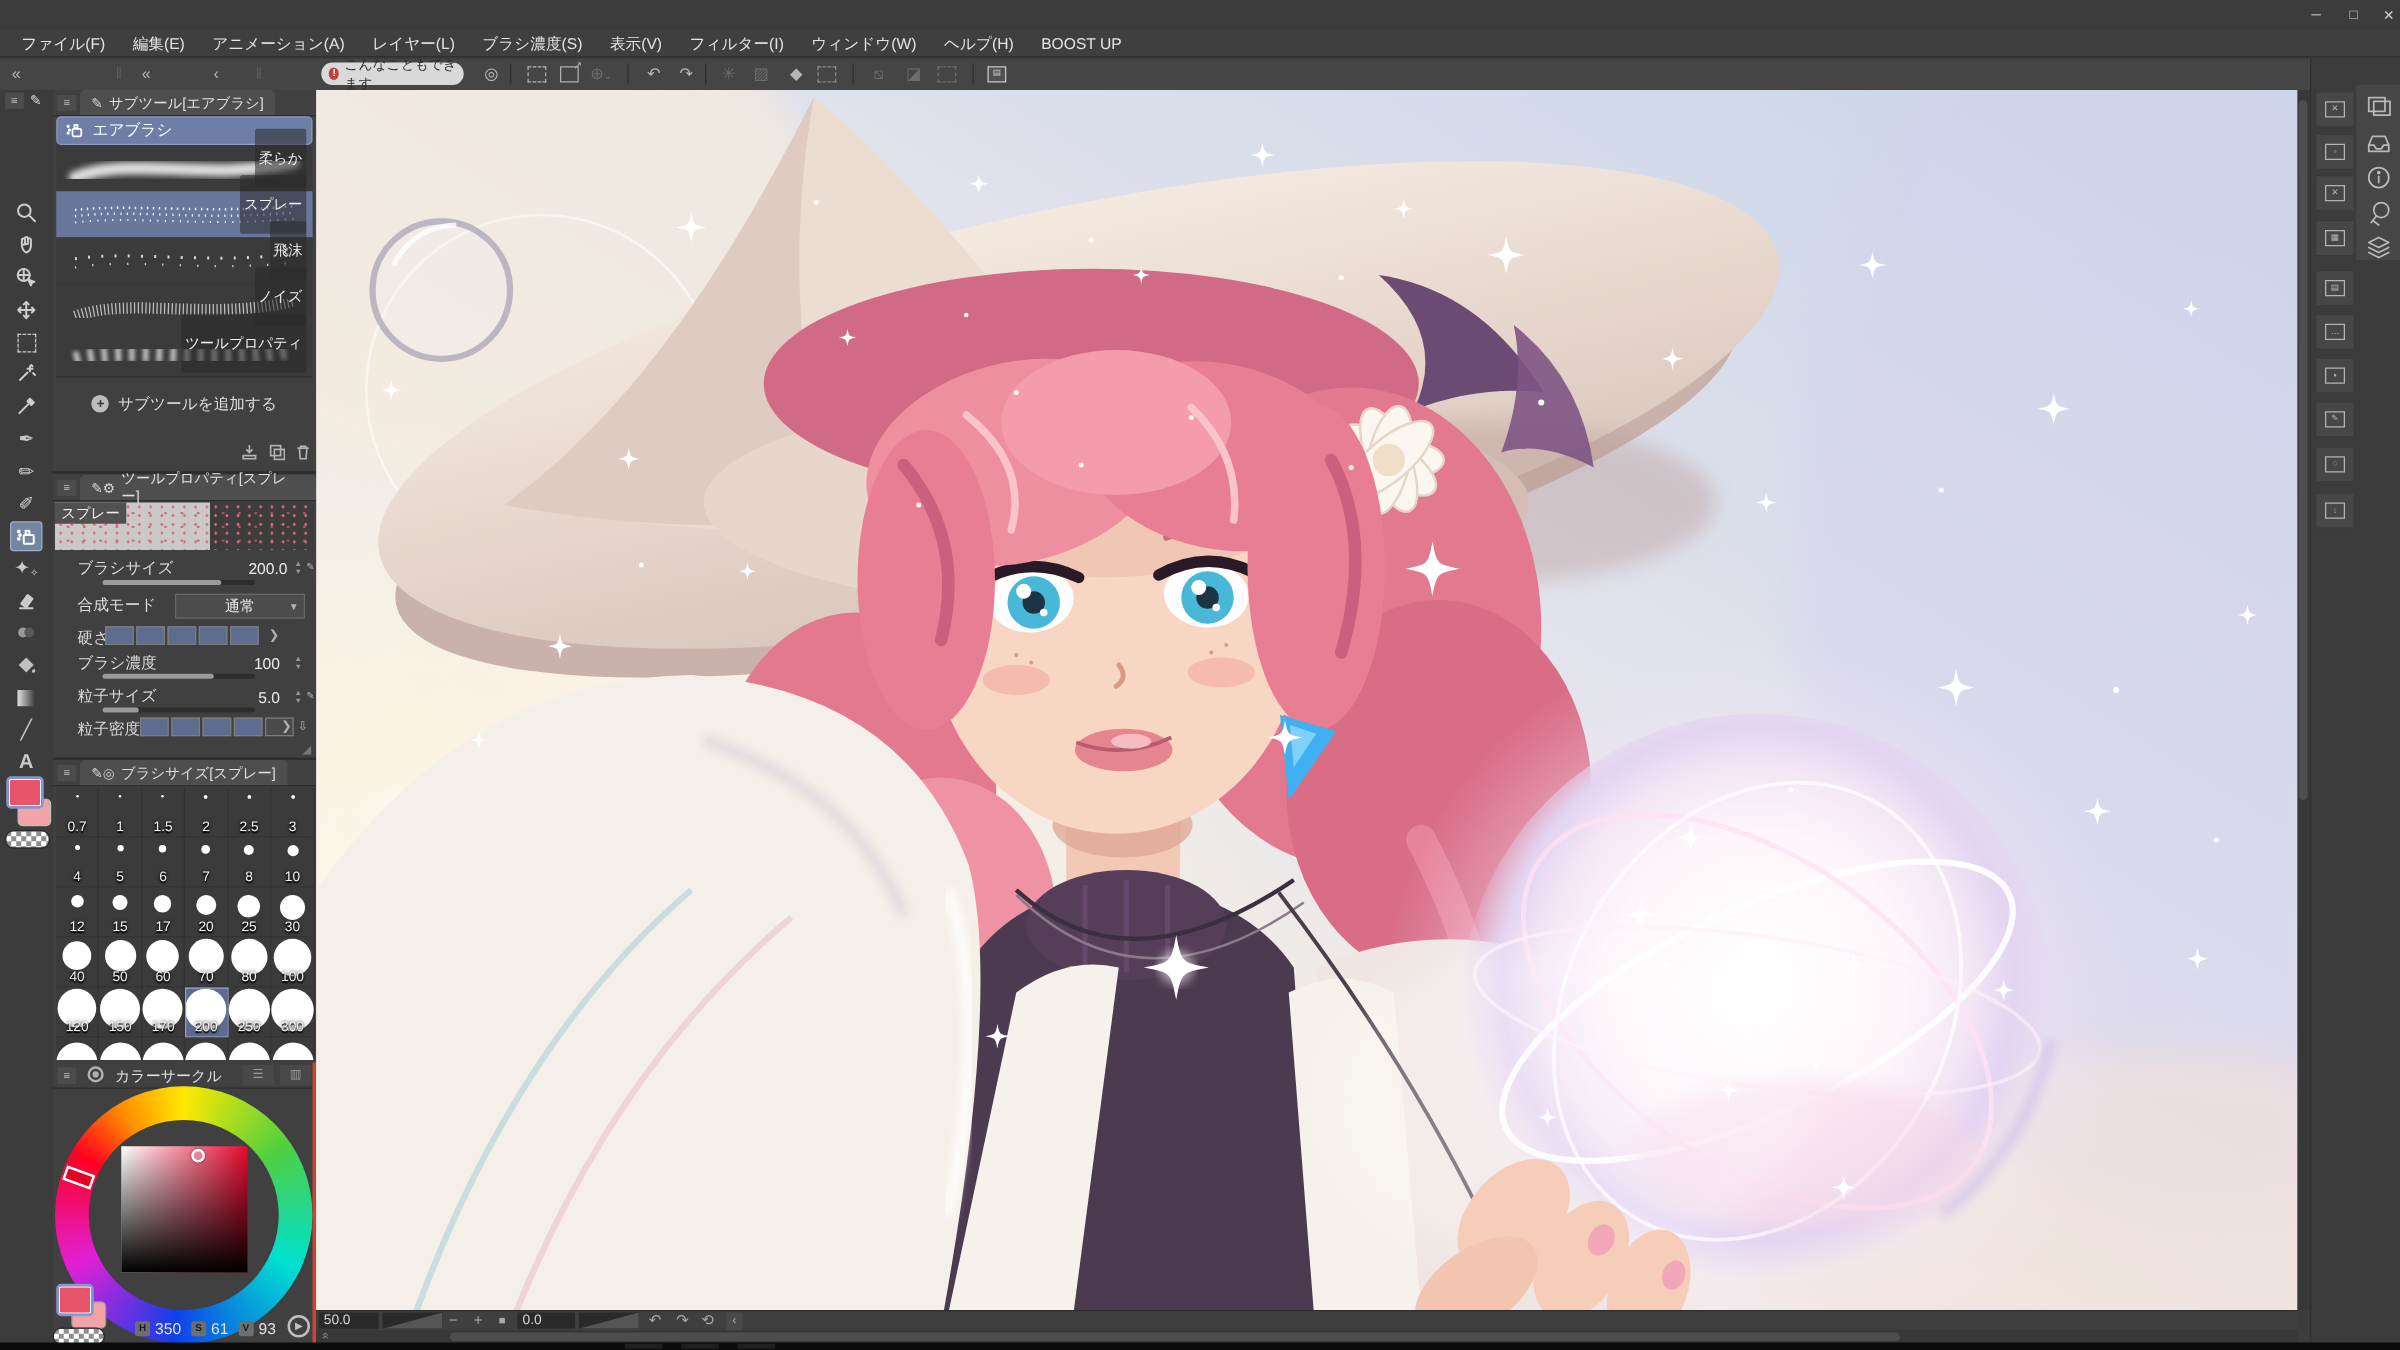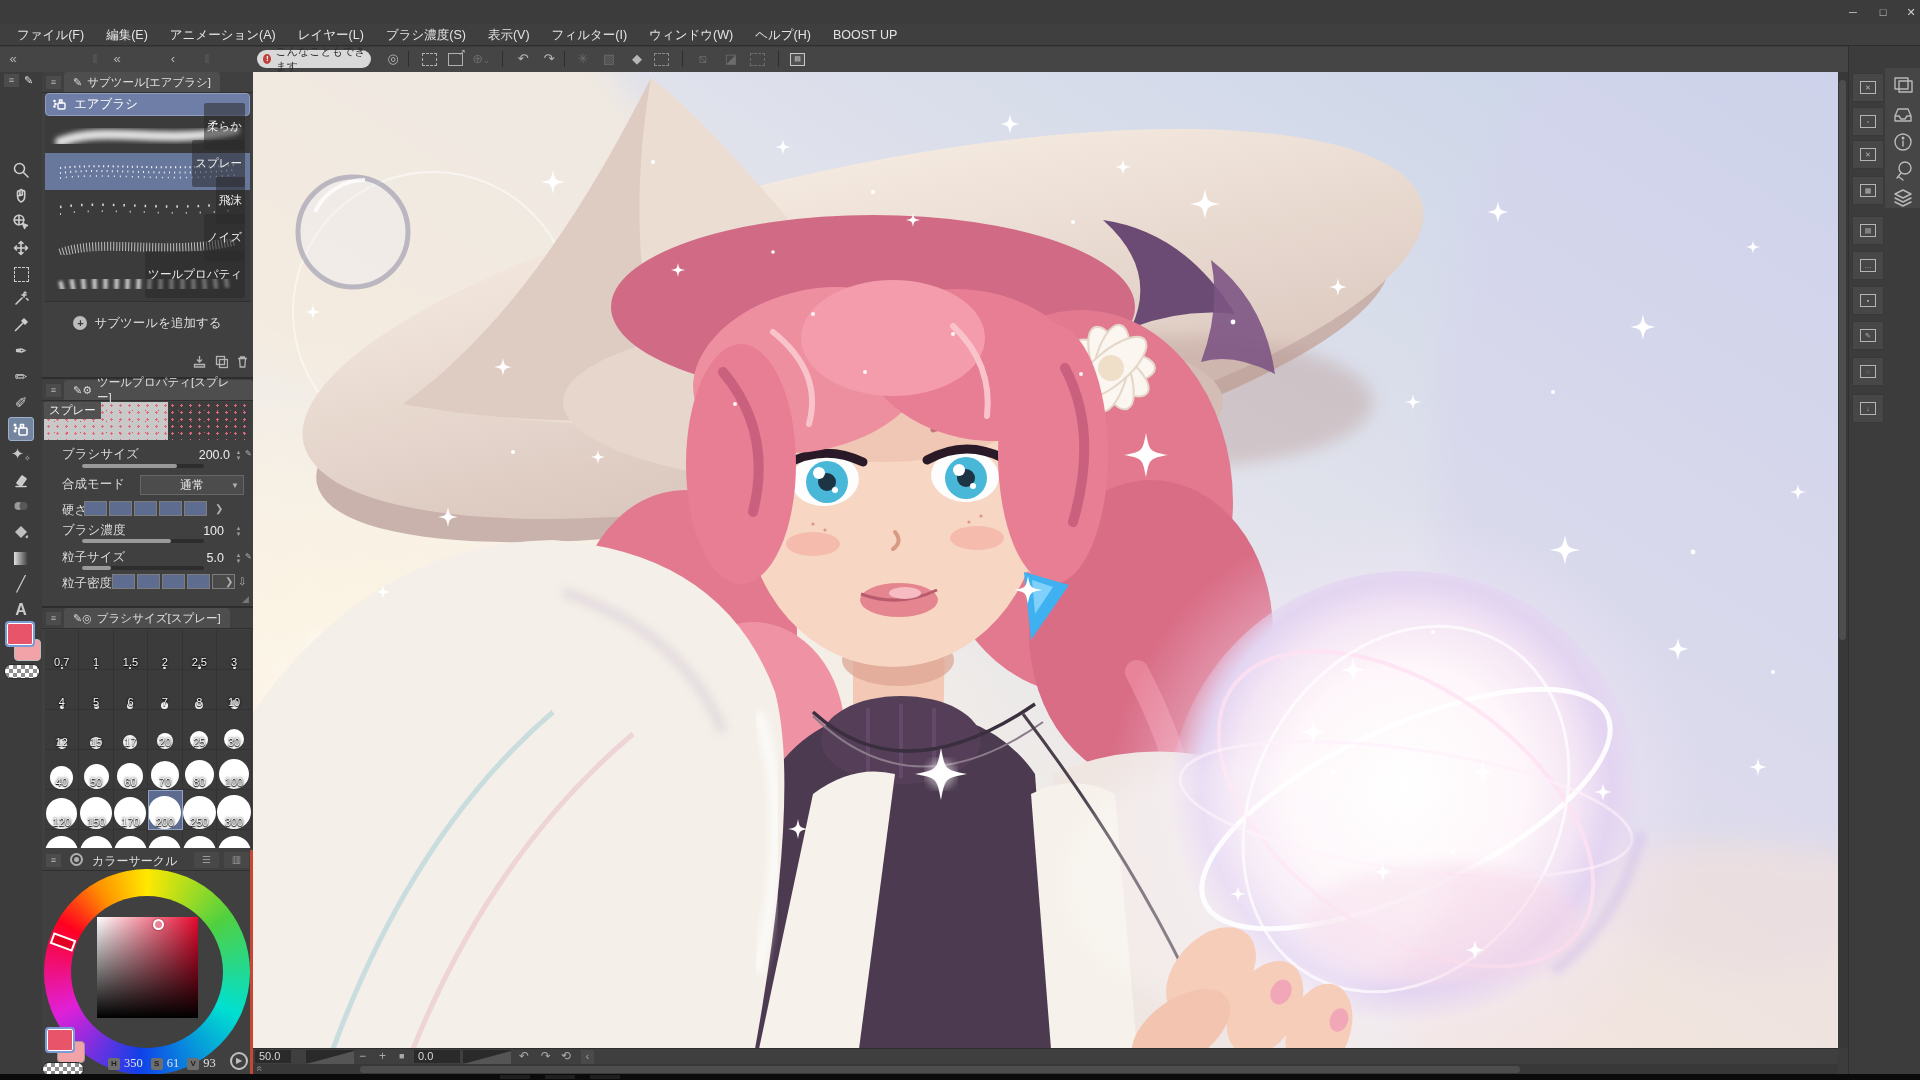--- a/index.html
+++ b/index.html
@@ -57,7 +57,7 @@
   
   .bs-grid{position:absolute;left:3px;width:207px;display:grid;grid-template-columns:repeat(6,1fr);overflow:hidden;}
   .bs-cell{position:relative;height:40px;border-right:1px solid #333;border-bottom:1px solid #333;
-    background:#3b3b3b;display:flex;align-items:flex-end;justify-content:center;box-sizing:border-box;}
+    background:#3b3b3b;display:flex;align-items:flex-start;justify-content:center;box-sizing:border-box;}
   .bs-cell.sel{background:#5d6b90;outline:1px solid #93a3c6;outline-offset:-1px;}
   .bs-dot{background:#fff;border-radius:50%;margin-top:6px;flex:none;}
   .bs-label{position:absolute;bottom:1px;width:100%;text-align:center;color:#f2f2f2;font-size:11px;

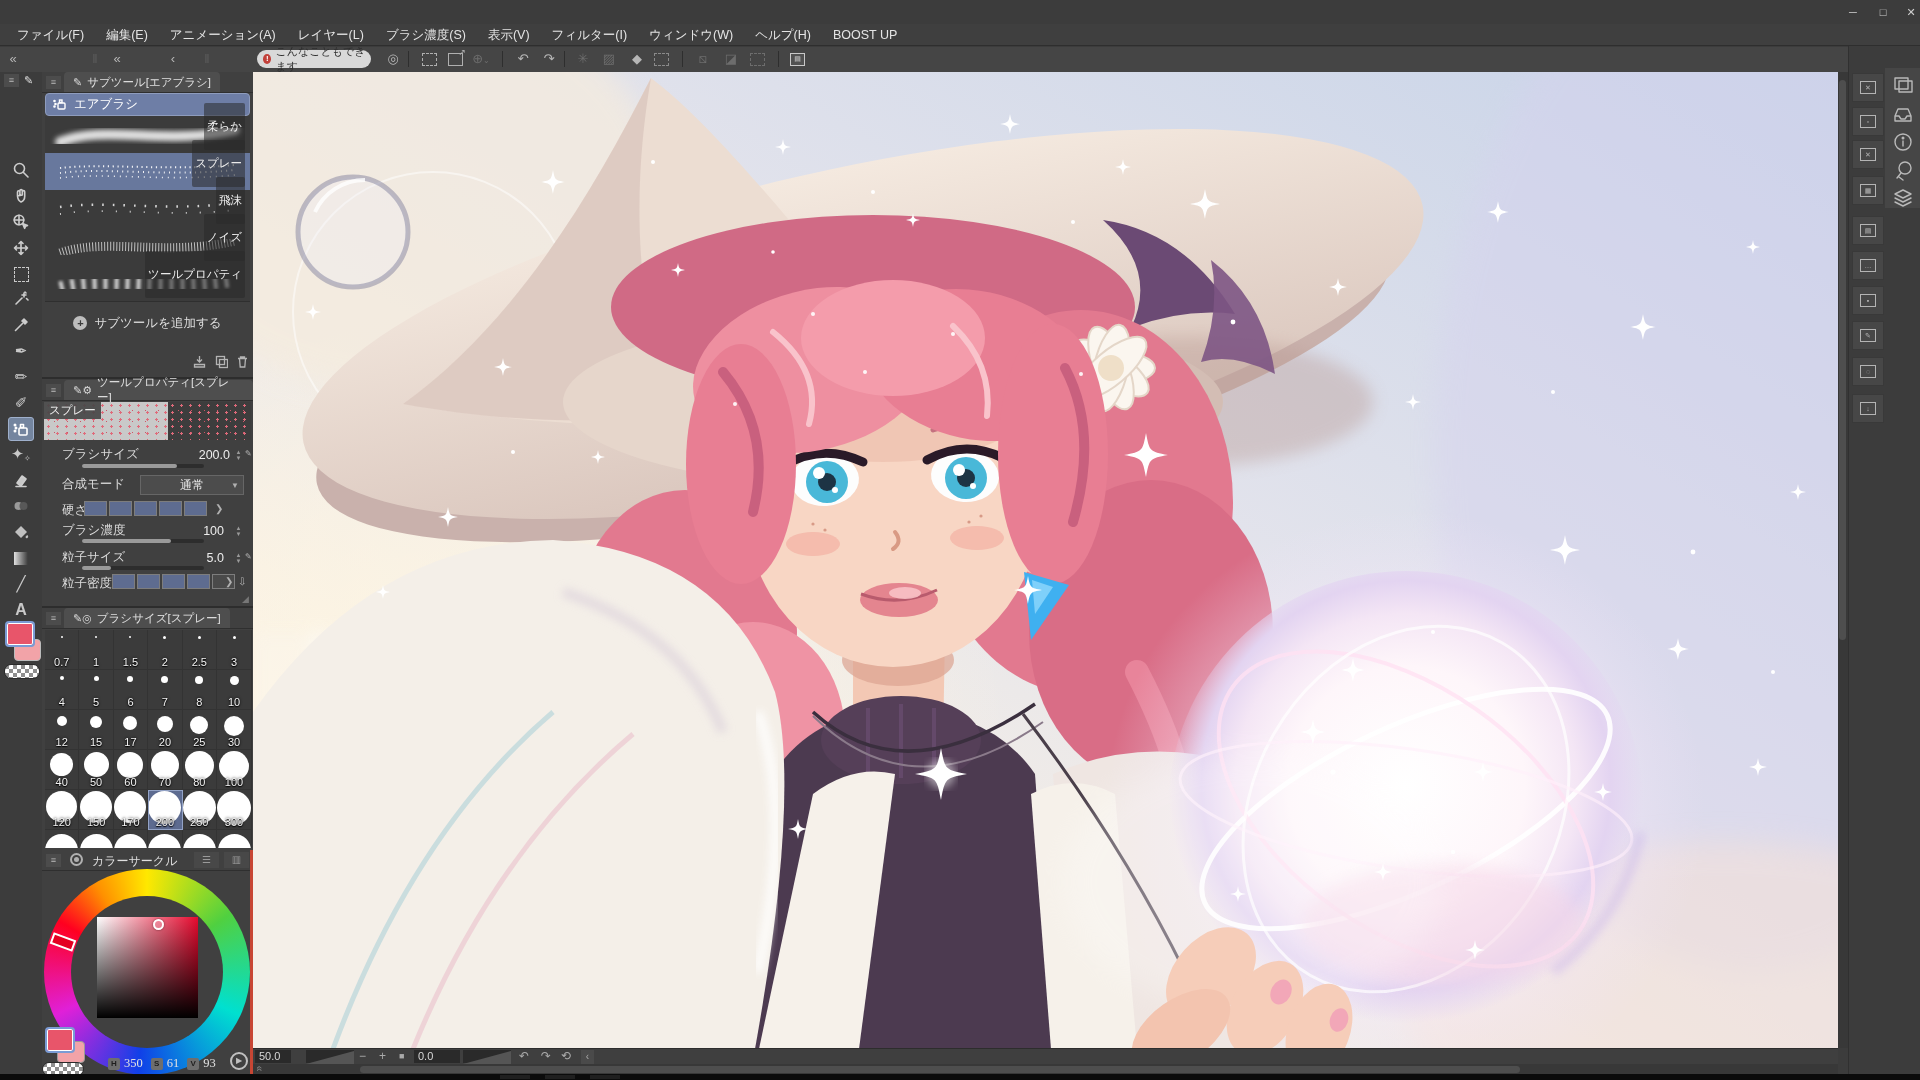--- a/index.html
+++ b/index.html
@@ -73,7 +73,7 @@
   .checker{background:conic-gradient(#fff 0 25%,#8e8e8e 0 50%,#fff 0 75%,#8e8e8e 0) 0 0/8px 8px;border:1px solid #2a2a2a;border-radius:7px;}
   .hsvbox{width:12px;height:12px;background:#6e6e6e;color:#1e1e1e;font-size:8px;font-weight:bold;line-height:12px;
     text-align:center;display:inline-block;border-radius:2px;}
-  .hsvnum{color:#e2e2e2;font-size:12.5px;display:inline-block;margin:0 8px 0 4px;font-family:Liberation Serif, serif;}
+  .hsvnum{color:#e2e2e2;font-size:12.5px;display:inline-block;margin:0 8px 0 4px;}
   
   .canvas-wrap{left:253px;top:72px;width:1585px;height:976px;overflow:hidden;background:#e9e9ee;}
   .cbar{left:253px;top:1048px;width:1585px;height:16px;background:#3f3f3f;border-top:1px solid #2d2d2d;}

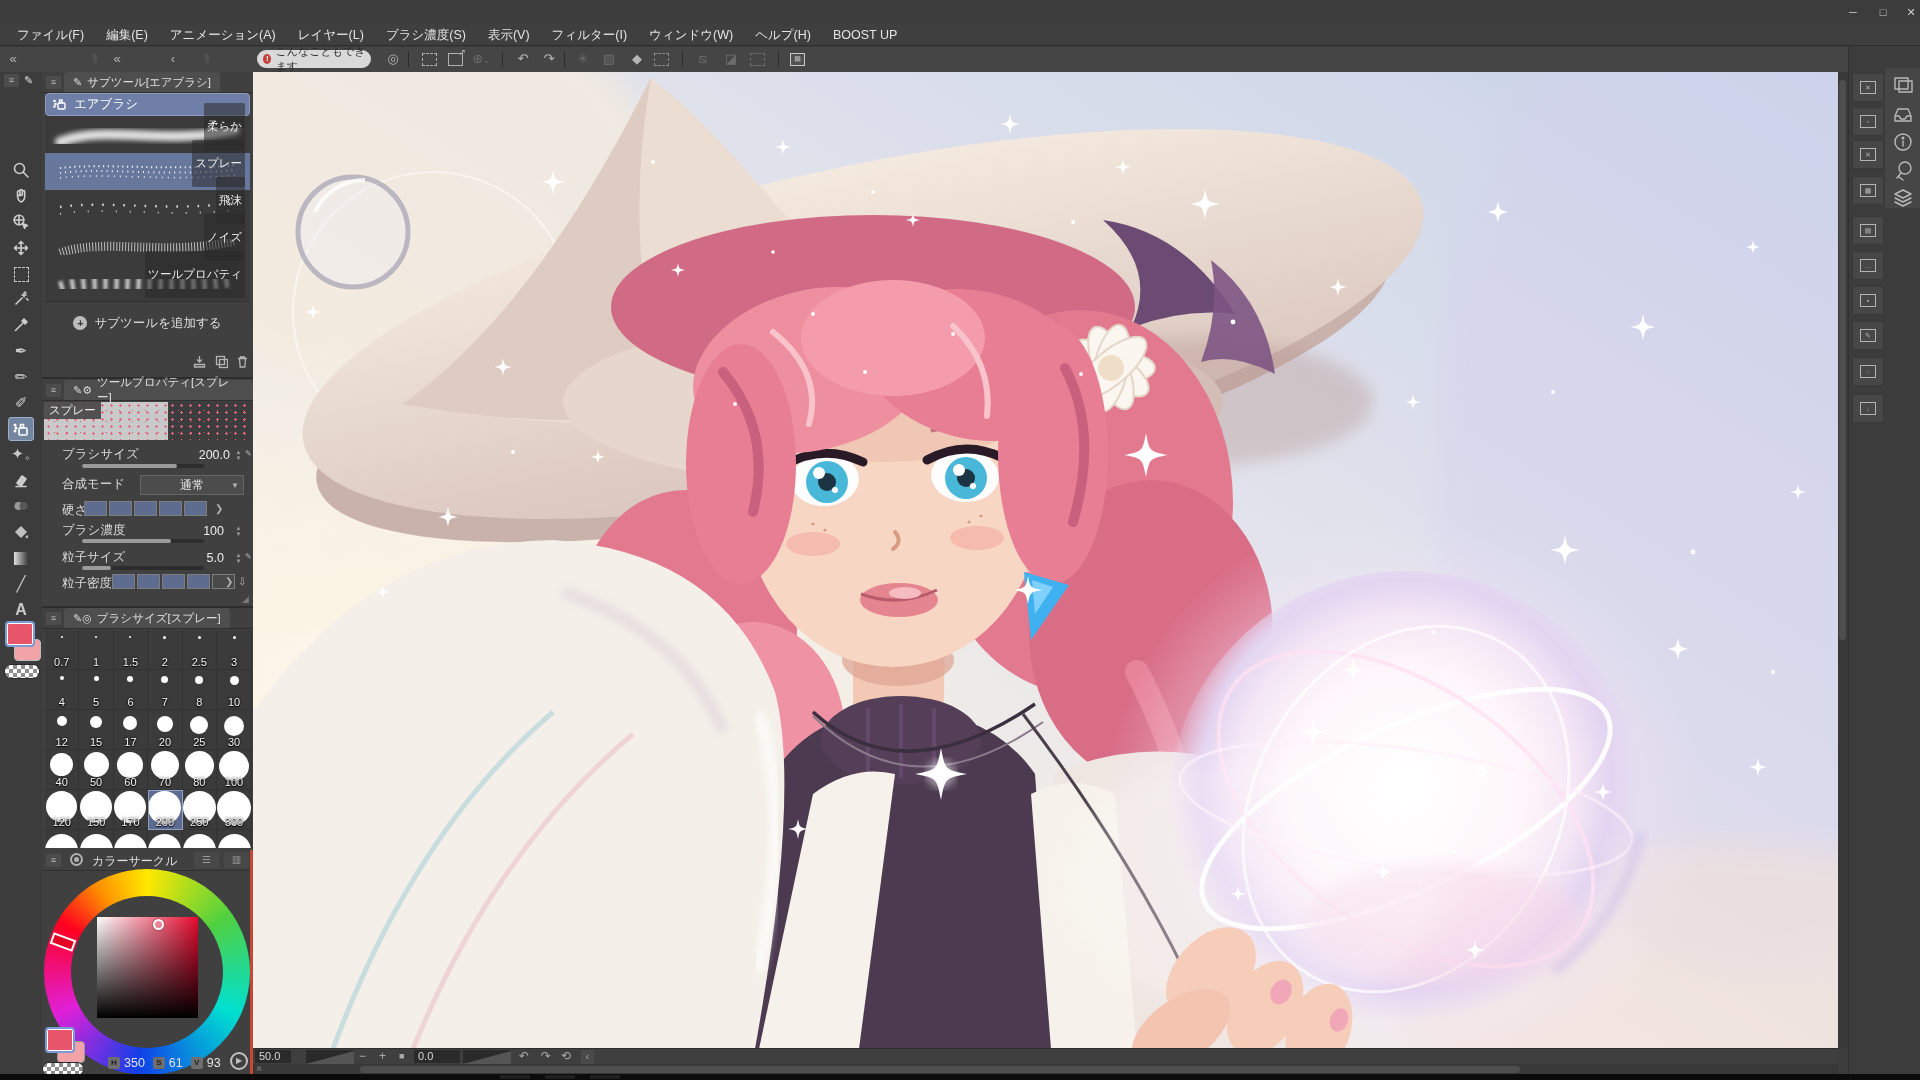--- a/index.html
+++ b/index.html
@@ -802,7 +802,7 @@
   </div>
 
   <div class="ab cbar">
-    <span class="cnum" style="left:2px;width:36px;text-align:left">50.0</span>
+    <span class="cnum" style="left:2px;width:48px;text-align:left">50.0</span>
     <div class="wedge" style="left:53px;width:48px">
       <svg width="48" height="13">
           <polygon points="0,13 48,0 48,13" fill="#555"></polygon>

